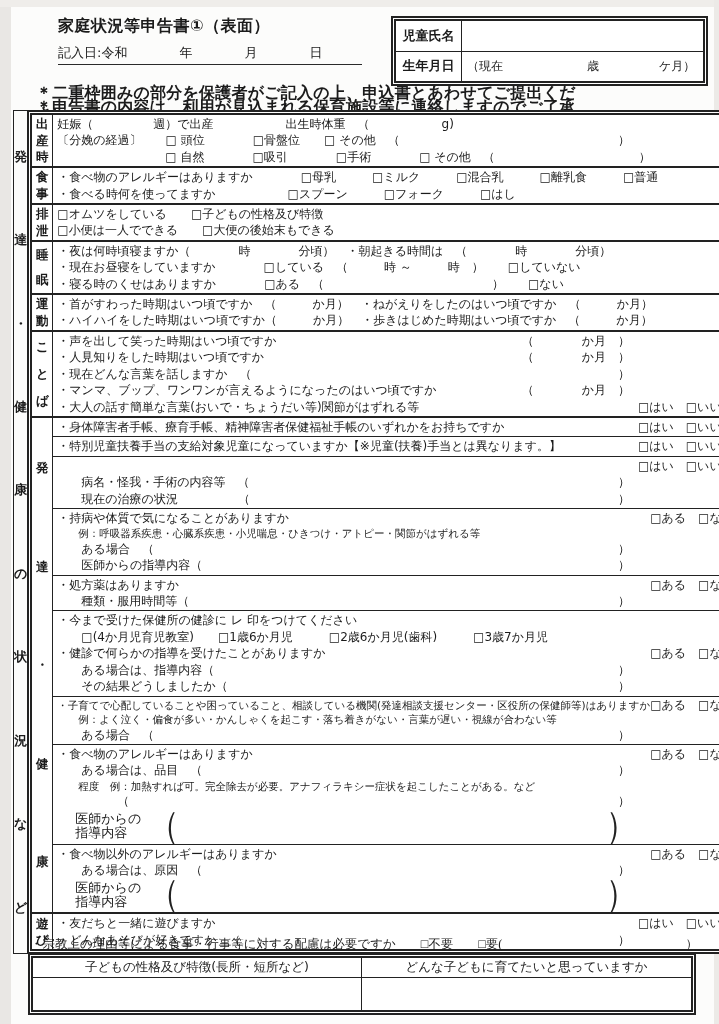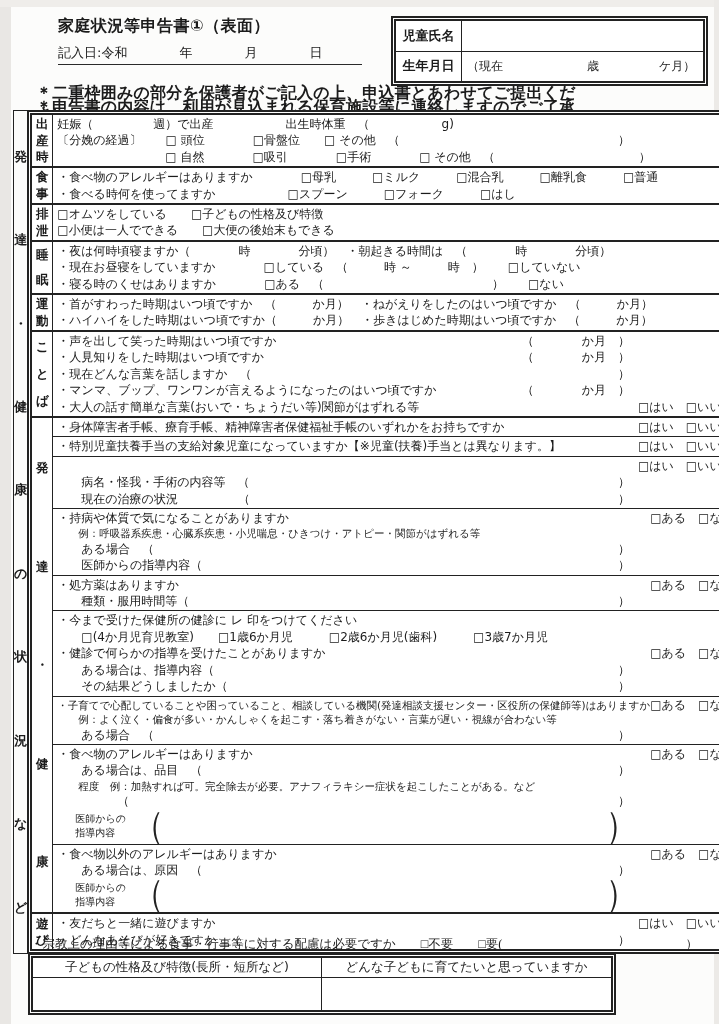--- a/index.html
+++ b/index.html
@@ -39,7 +39,7 @@
   .line .tail { margin-left:auto; margin-right:112px; white-space:pre; }
   .line .right { margin-left:auto; margin-right:8px; white-space:pre; font-size:12px; }
   .bp-row { display:flex; align-items:center; height:33px; padding-left:4px; }
-  .bp-labels { font-size:10px; line-height:14px; padding-left:18px; }
+  .bp-labels { font-size:13px; line-height:14px; padding-left:18px; }
   .bp { font-size:30px; font-weight:200; transform:scaleY(1.25); color:#222; }
   .bp-open { margin-left:8px; }
   .bp-close { margin-left:auto; margin-right:106px; }

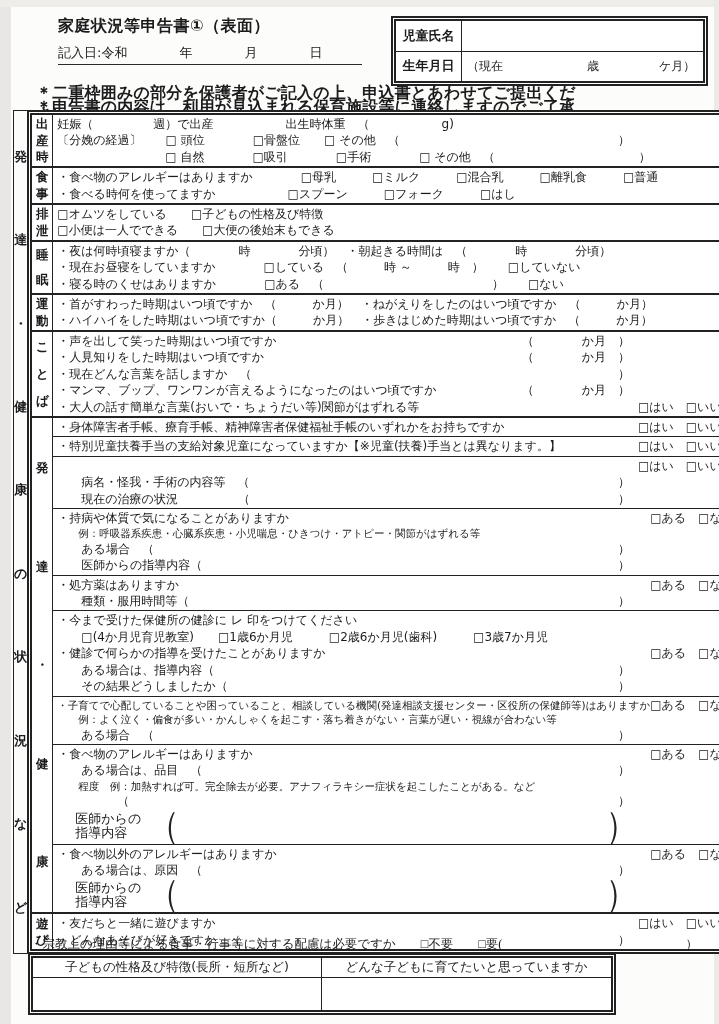--- a/index.html
+++ b/index.html
@@ -47,7 +47,7 @@
   
   .religion { position:absolute; left:30px; top:936px; width:682px; display:flex; font-size:12.5px;font-family:Liberation Serif, serif; }
   .religion .right { margin-left:auto; margin-right:14px; }
-  .foot-table { position:absolute; left:28px; top:953px; width:588px; height:62px; border:5px double #222; background:#fff; display:flex; flex-direction:column; }
+  .foot-table { position:absolute; left:28px; top:953px; width:668px; height:62px; border:5px double #222; background:#fff; display:flex; flex-direction:column; }
   .ft-hdr { display:flex; height:20px; border-bottom:1.5px solid #222; font-size:12.5px; }
   .ft-body { display:flex; flex:1; }
   .ft-cell-l { width:50%; border-right:1.5px solid #222; display:flex; align-items:center; justify-content:center; }

